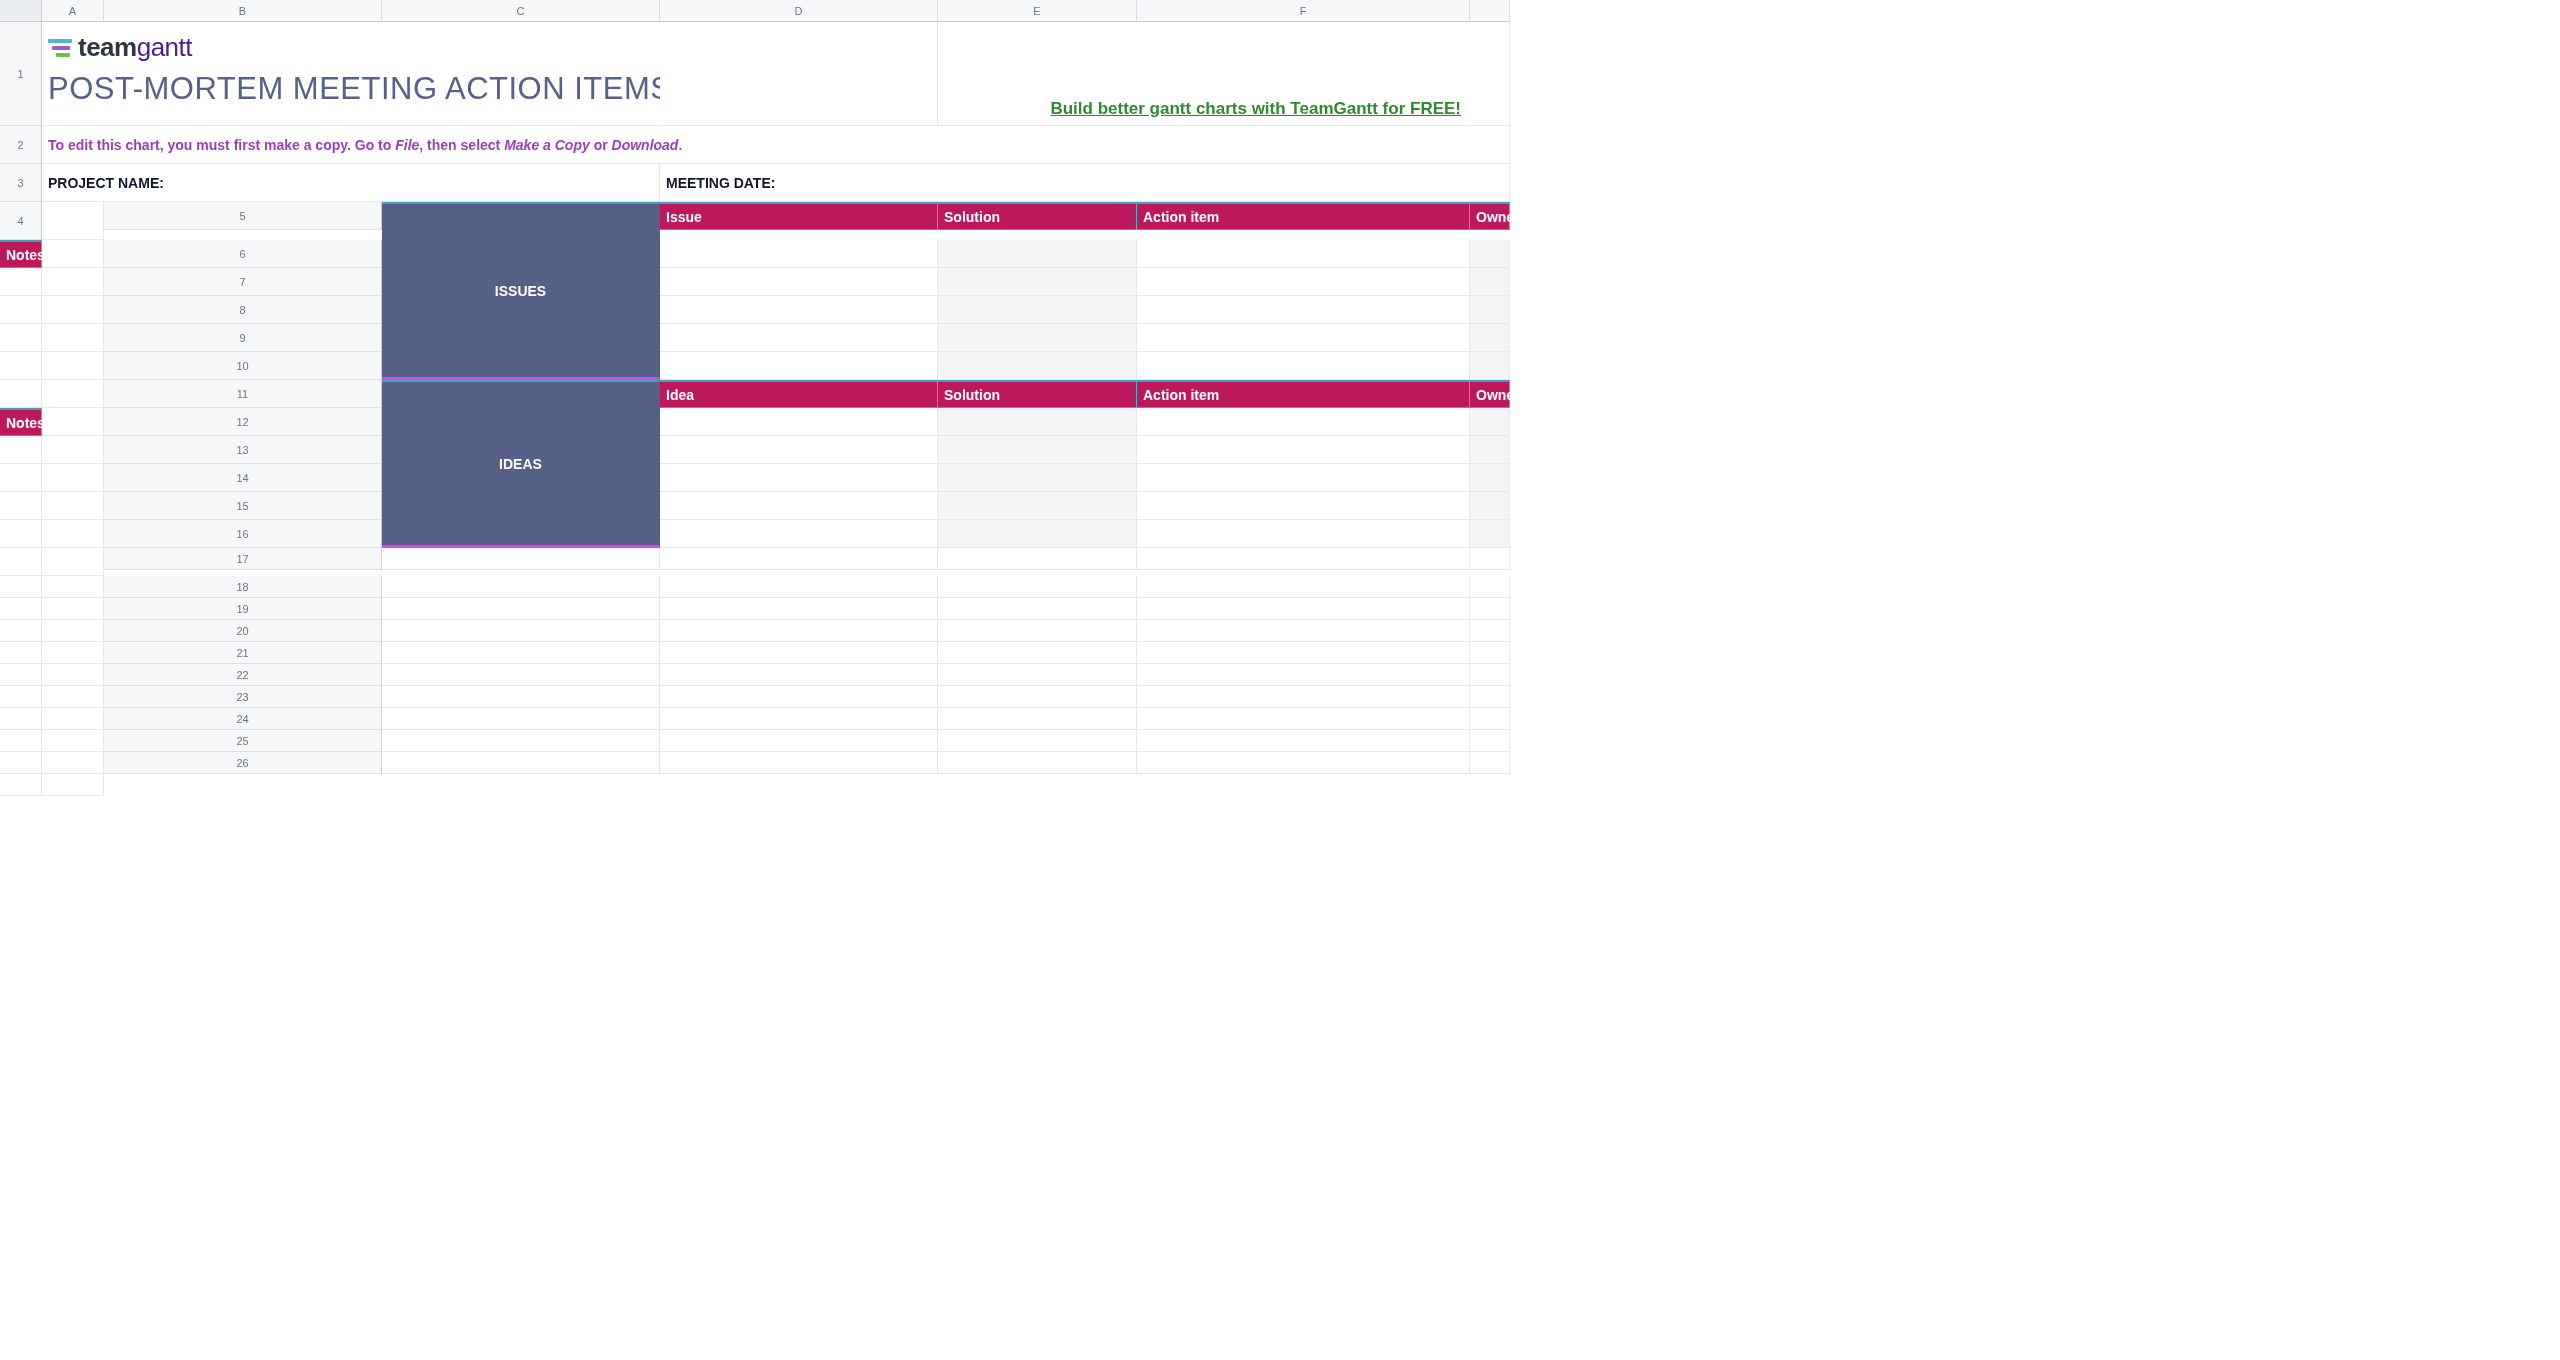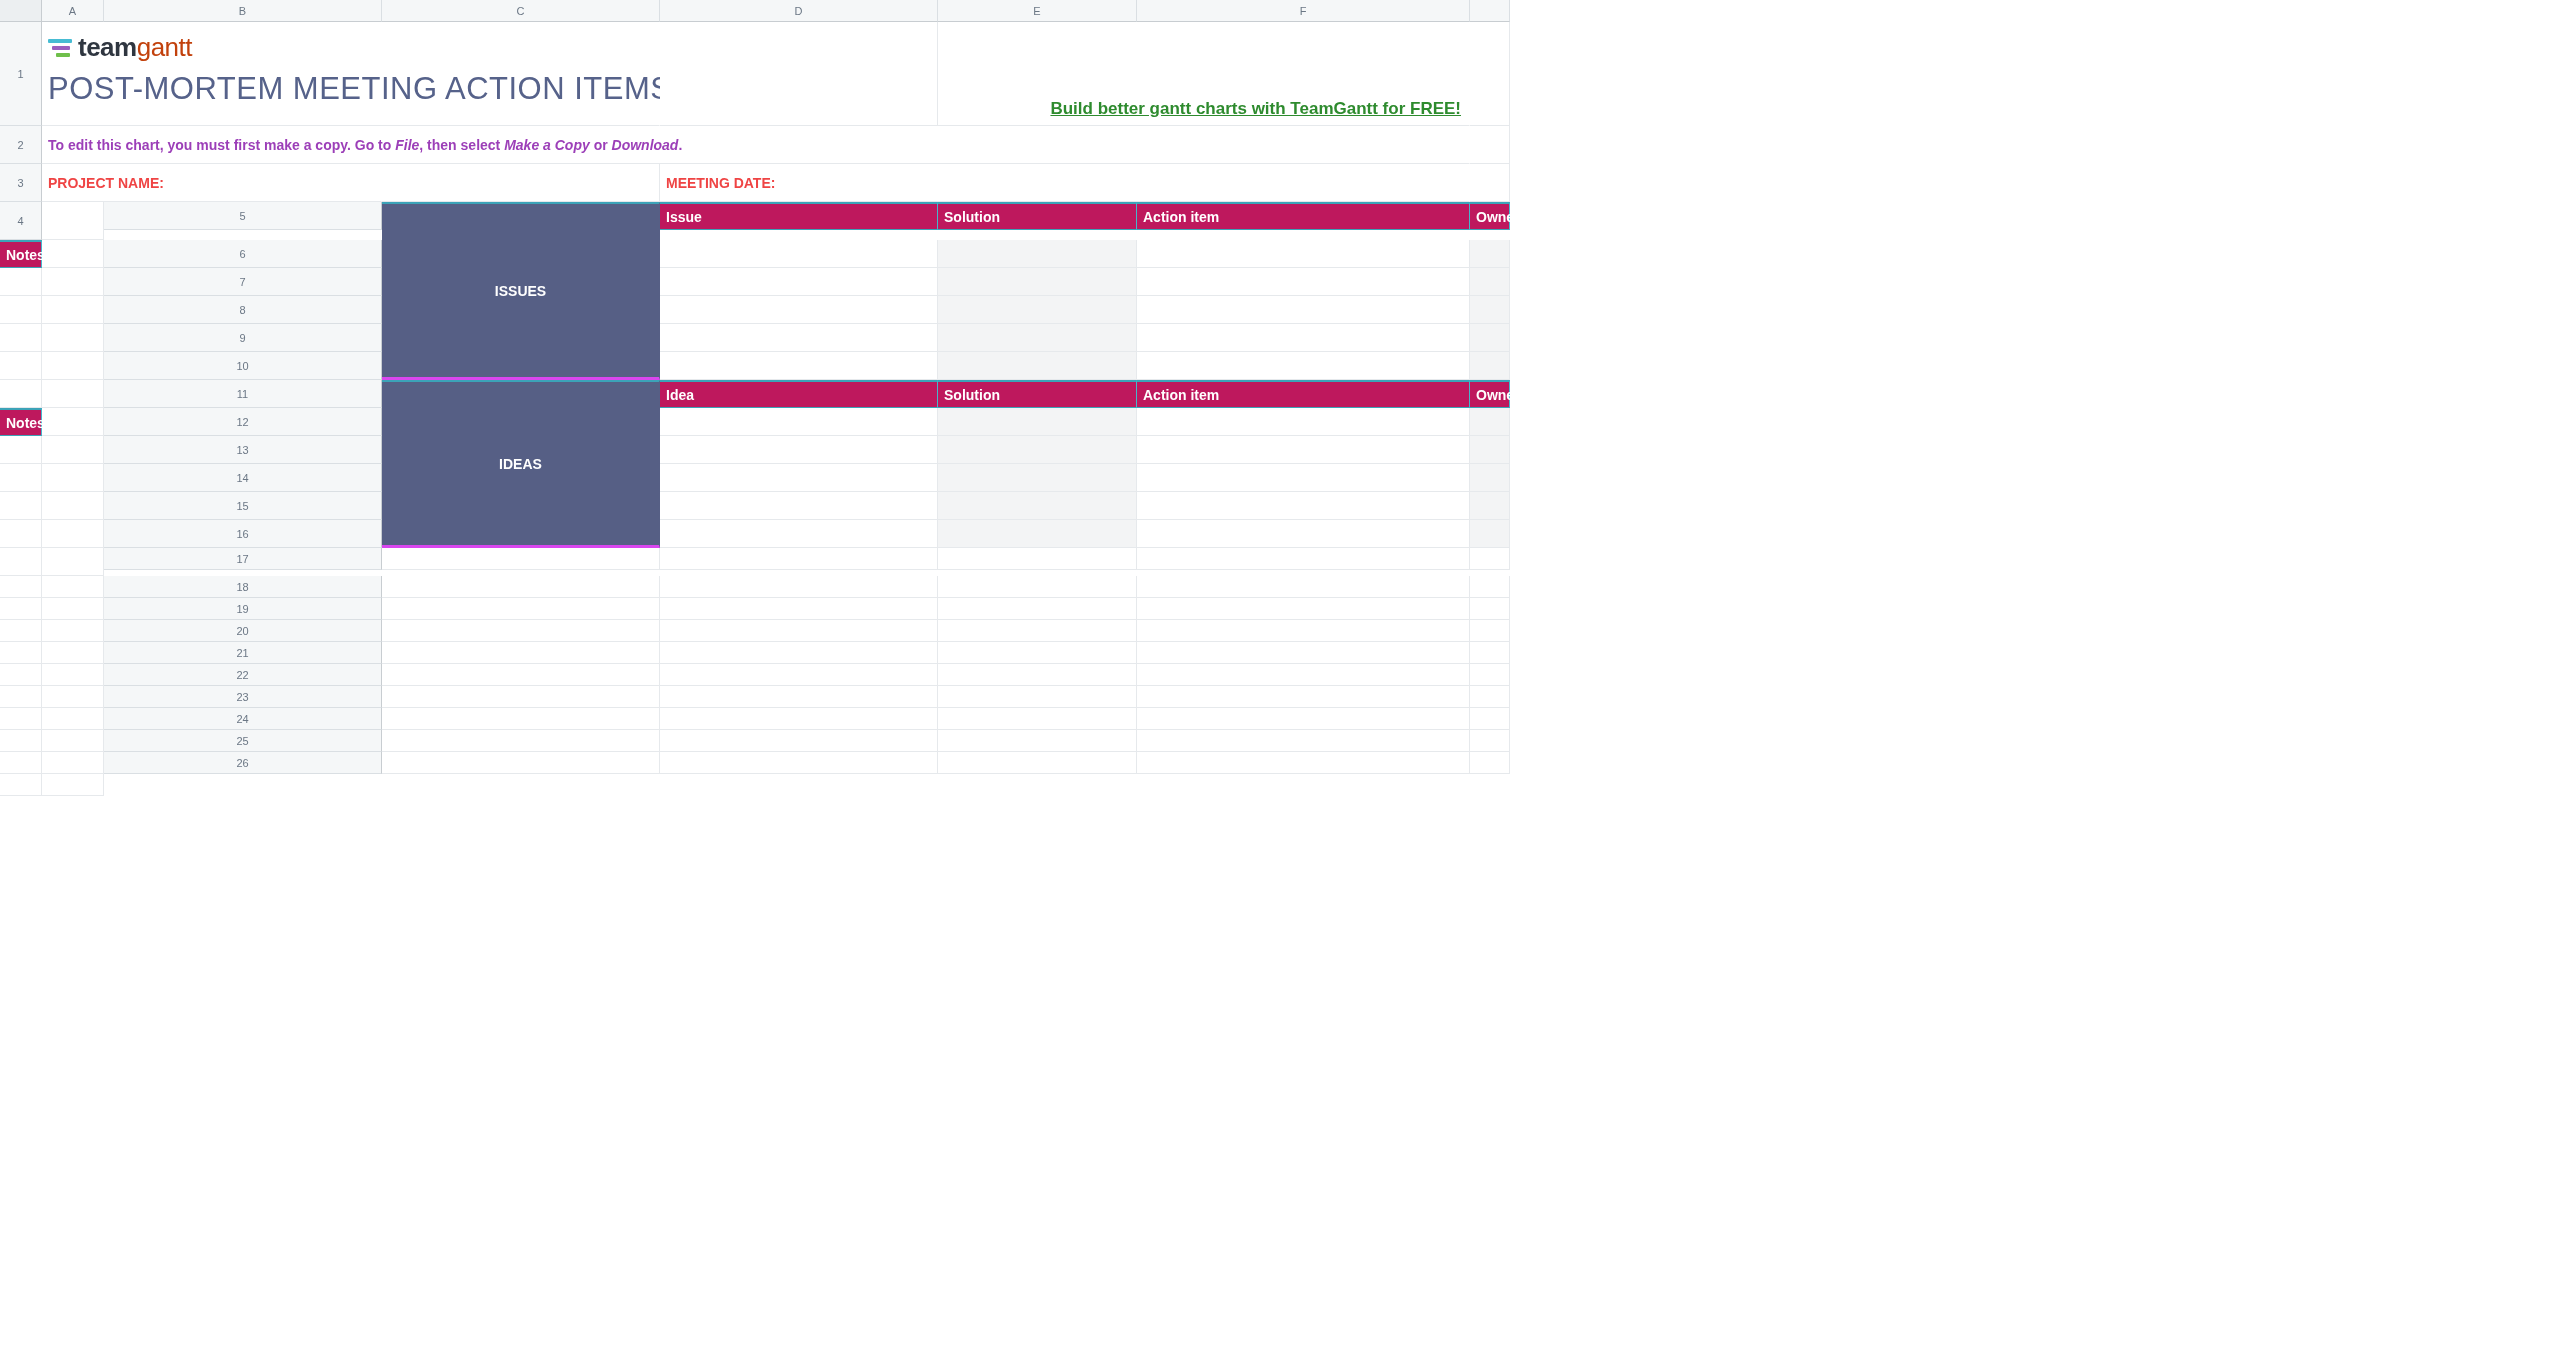--- a/index.html
+++ b/index.html
@@ -66,7 +66,7 @@
     .lm2 { width: 18px; background:#9b5fbf; margin-left:4px;}
     .lm3 { width: 14px; background:#6fbf4b; margin-left:8px;}
     .logo-text { font-size: 26px; font-weight: 600; color:#2f3640; letter-spacing:-0.5px;}
-    .logo-text .thin { font-weight: 300; color:#c2410c; }
+    .logo-text .thin { font-weight: 300; color:#4c1d95; }
     .title {
       font-size: 31px;
       font-weight: 500;

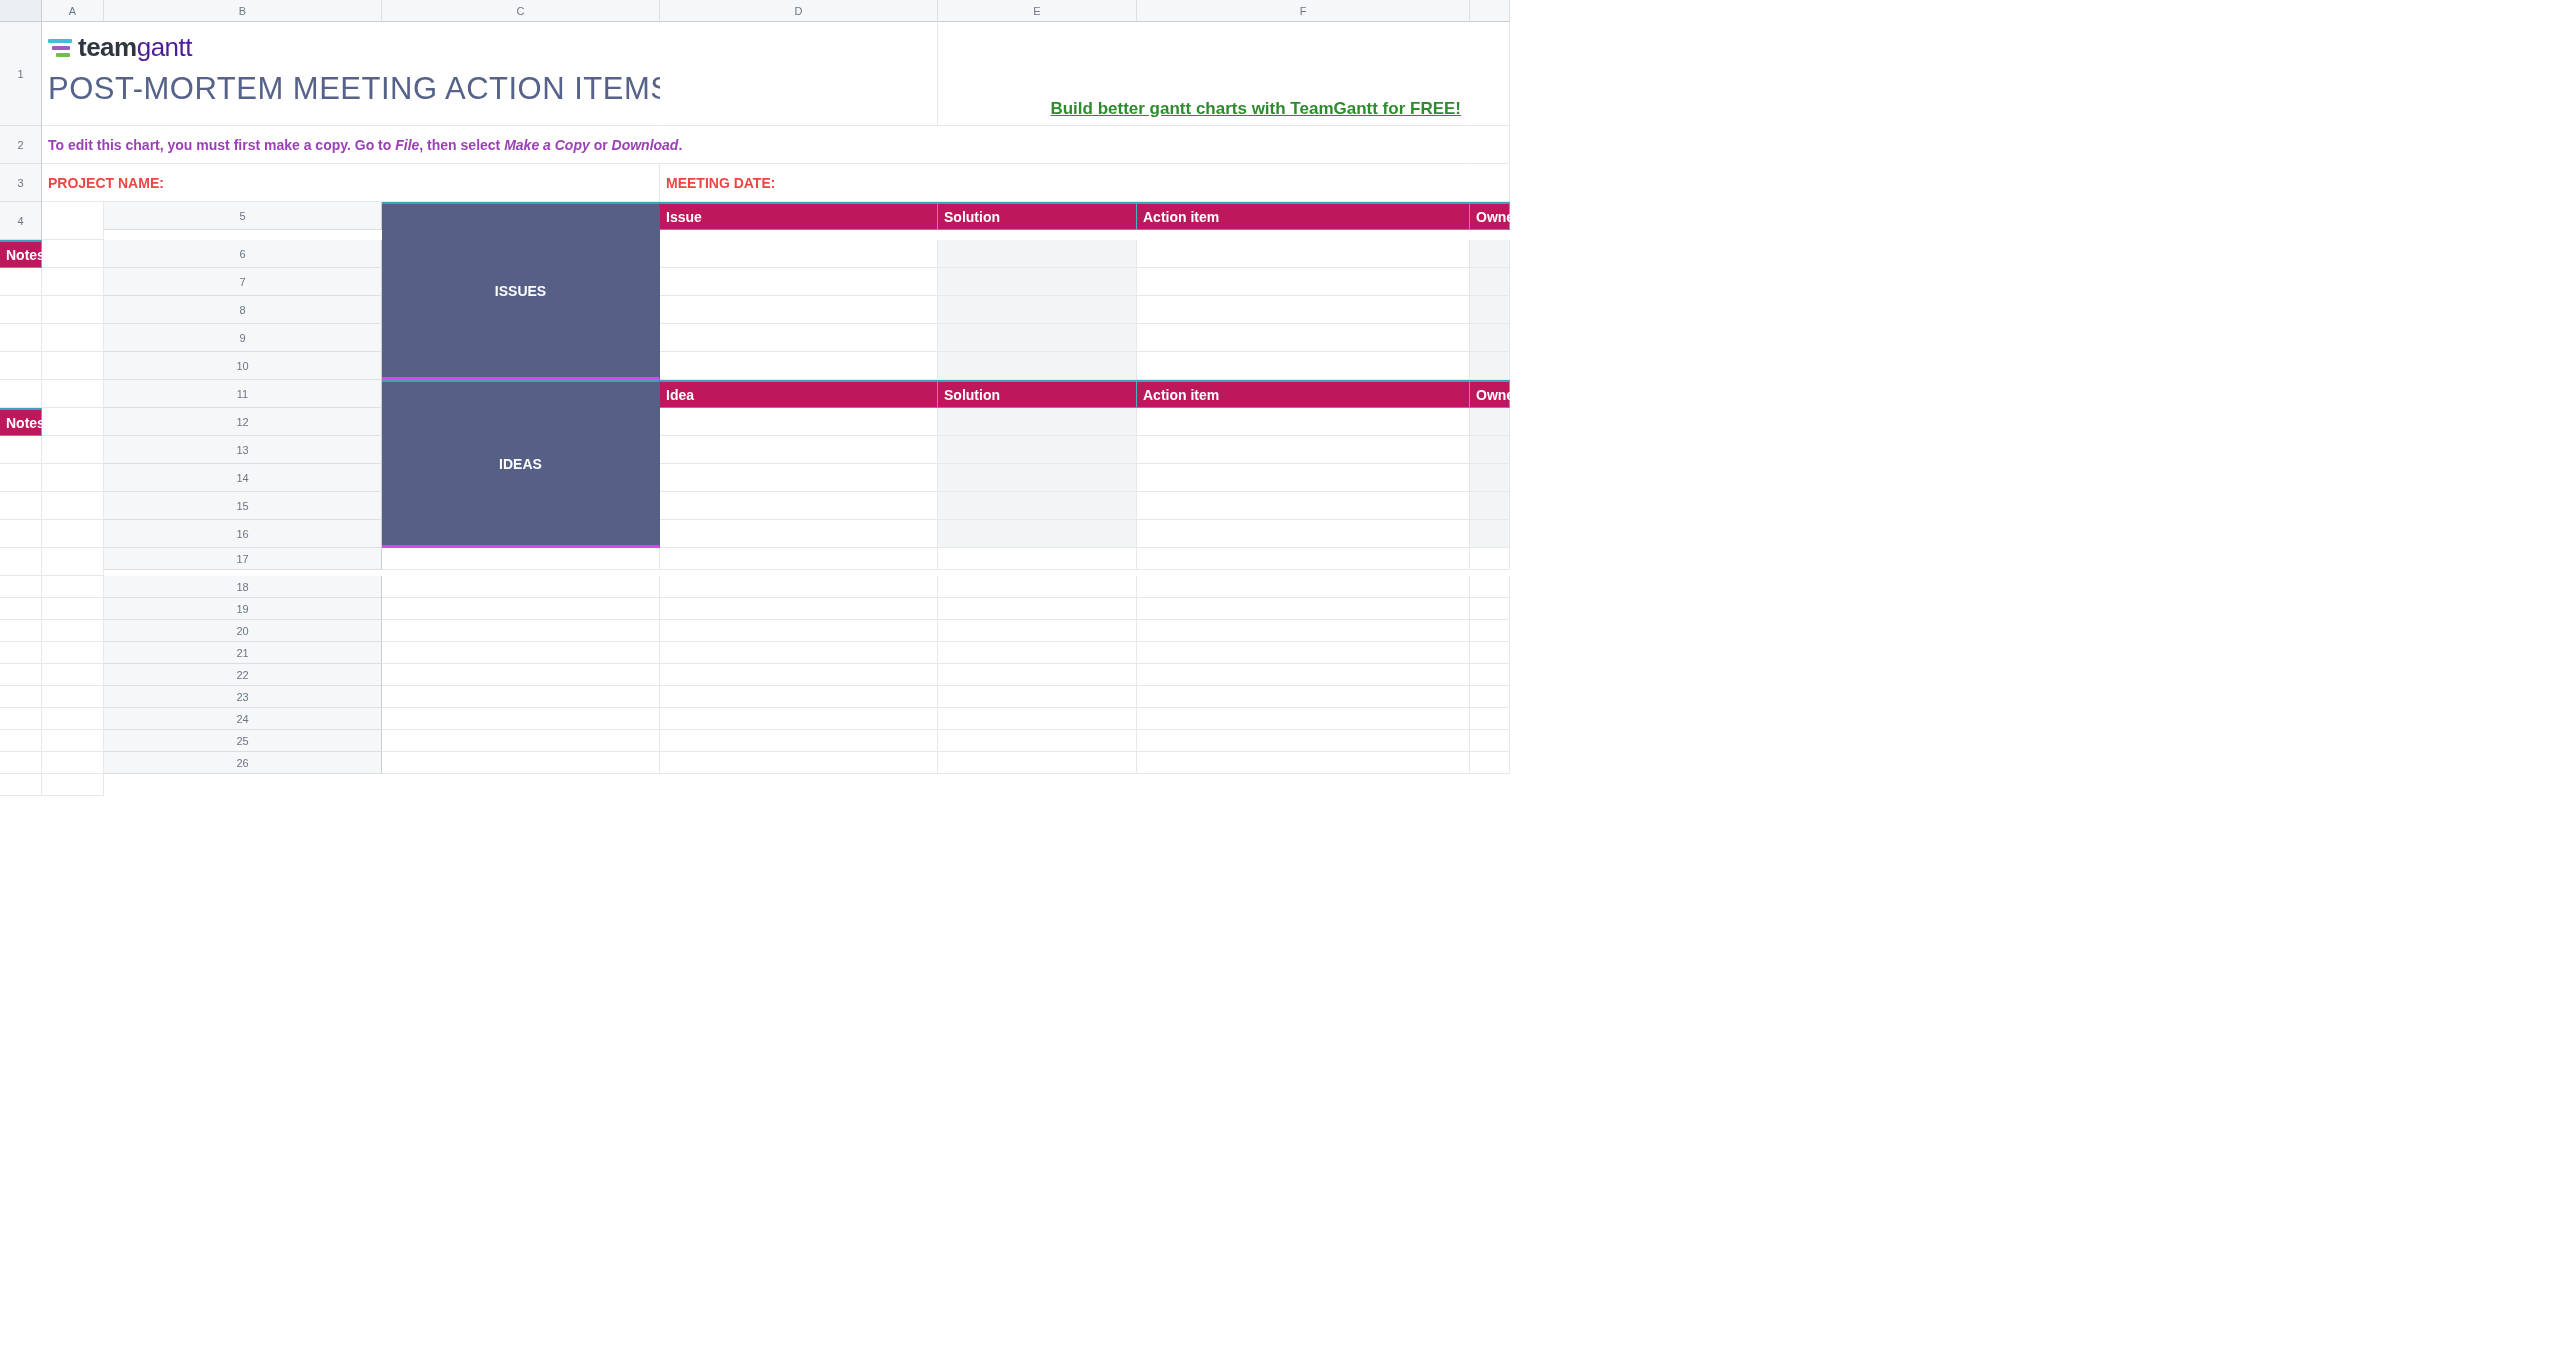--- a/index.html
+++ b/index.html
@@ -90,7 +90,7 @@
     }
     .instr i { font-style: italic; }
     
-    .field-label { font-weight: 700; font-size: 14px; color:#ef4444; }
+    .field-label { font-weight: 700; font-size: 14px; color:#0f172a; }
     
     .teal {
       background: #be185d;

